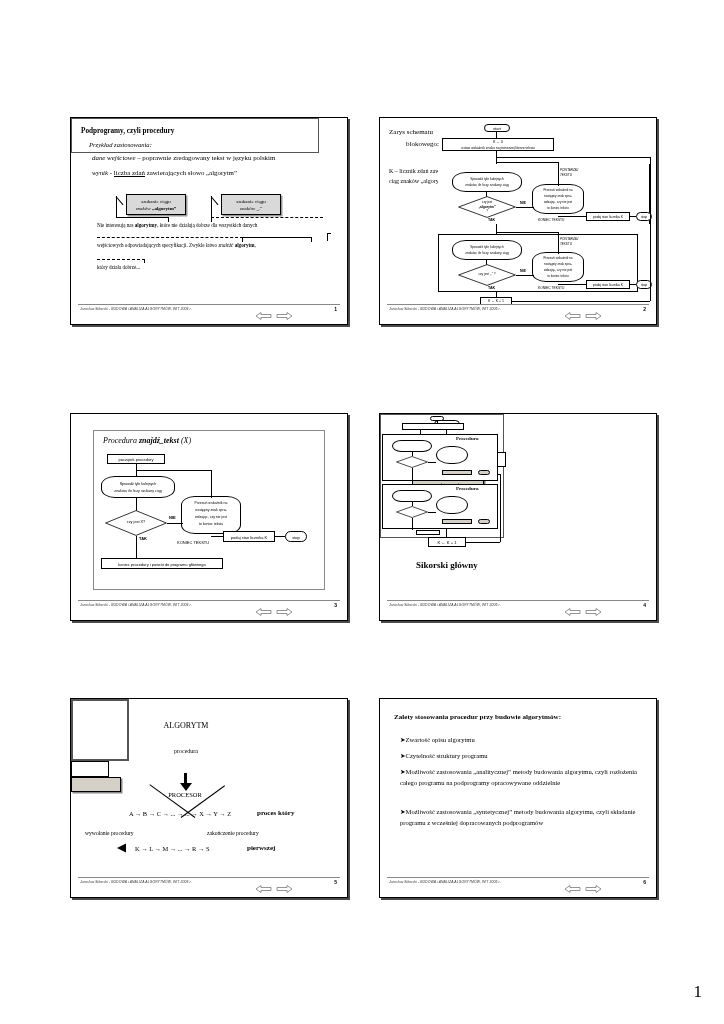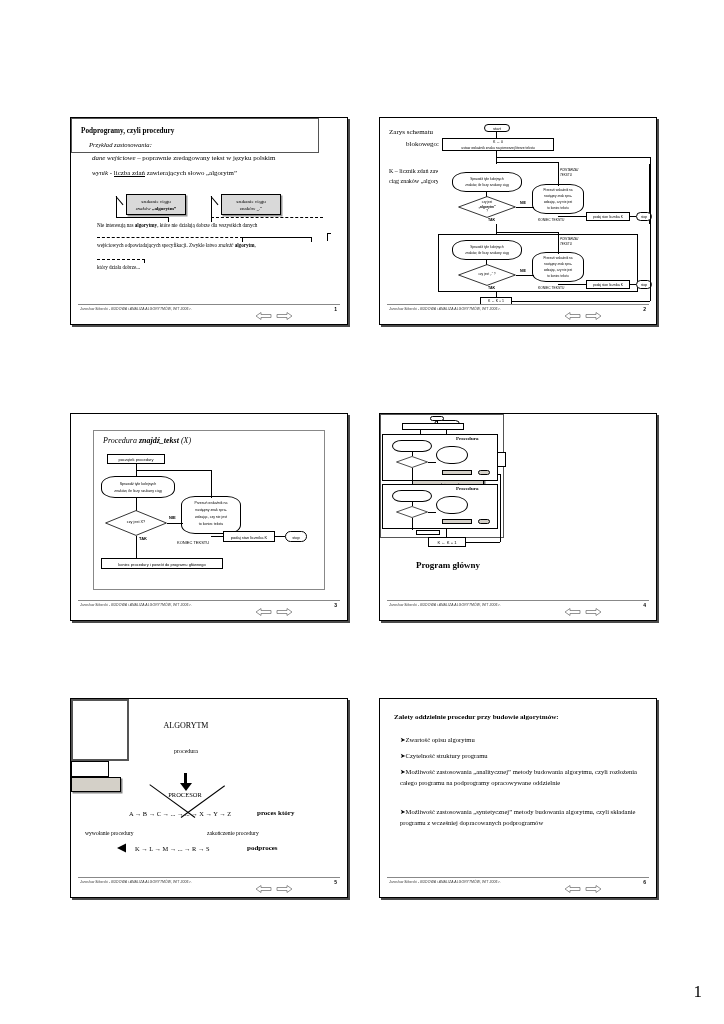--- a/index.html
+++ b/index.html
@@ -374,7 +374,7 @@
       <div class="line" style="left:120px;top:60px;width:1px;height:68px;"></div>
       <div class="line" style="left:66px;top:60px;width:54px;height:1px;"></div>
 
-      <div class="t pg ser">Program główny</div>
+      <div class="t pg ser">Sikorski główny</div>
 
       <div class="mini">
         <div class="fl fl-round" style="left:50px;top:2px;width:14px;height:5px;"></div>

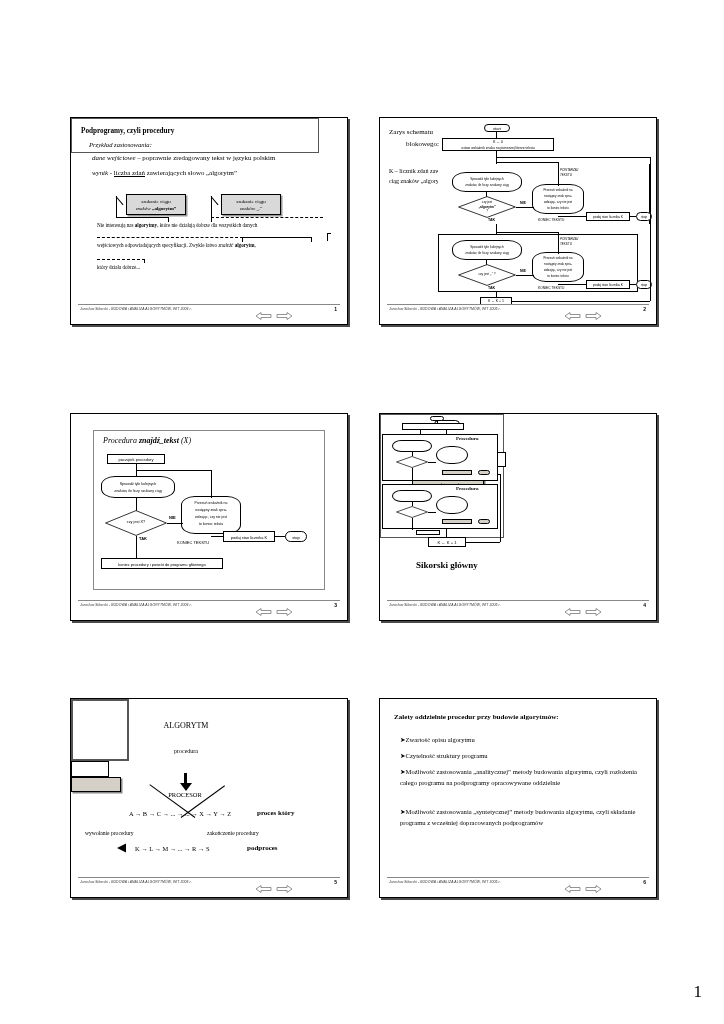--- a/index.html
+++ b/index.html
@@ -472,7 +472,7 @@
 
   <div class="slide s6">
     <div class="inner">
-      <div class="t h ser">Zalety oddzielnie procedur przy budowie algorytmów:</div>
+      <div class="t h ser">Zalety stosowania procedur przy budowie algorytmów:</div>
 
       <div class="bl" style="left:20px;top:36px;width:230px;">
         <span class="arrowglyph">➤</span><span>Zwartość opisu algorytmu</span>

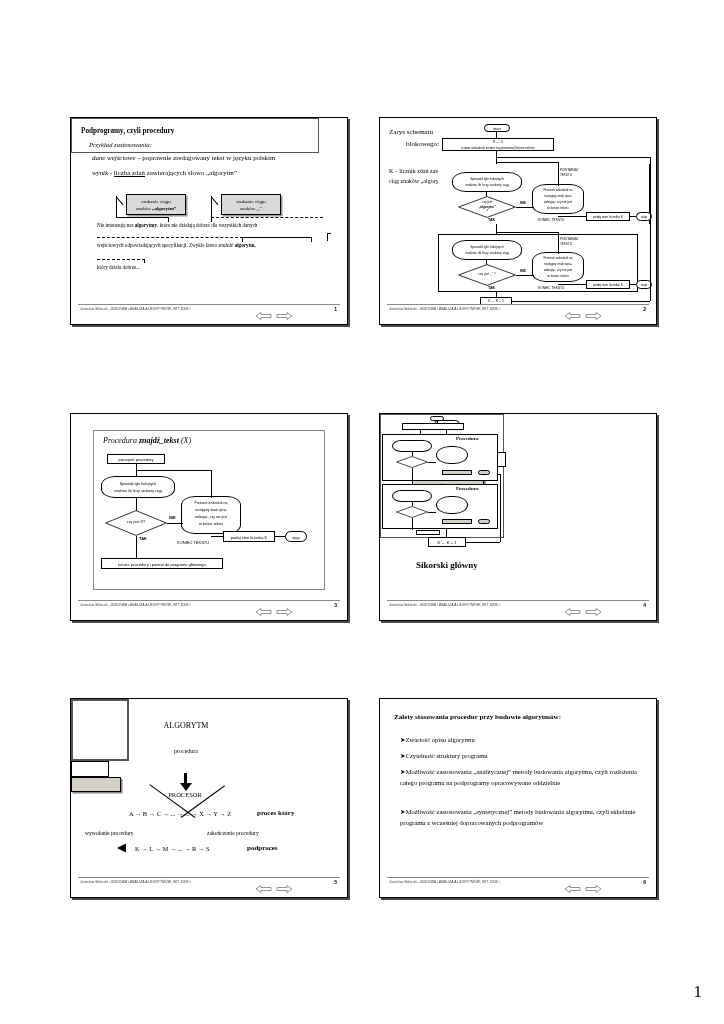--- a/index.html
+++ b/index.html
@@ -455,7 +455,7 @@
       <div class="t ser" style="left:136px;top:131px;font-size:5.6px;">zakończenie procedury</div>
 
       <div class="t ser" style="left:64px;top:146px;font-size:6.4px;">K → L → M → ... → R → S</div>
-      <div class="t ser b" style="left:176px;top:145px;font-size:7px;">podproces</div>
+      <div class="t ser b" style="left:176px;top:145px;font-size:7px;">pierwszej</div>
 
       <div class="footer">
         <div class="fnote">Jarosław Sikorski - BUDOWA i ANALIZA ALGORYTMÓW, WIT 2006 r.</div>

